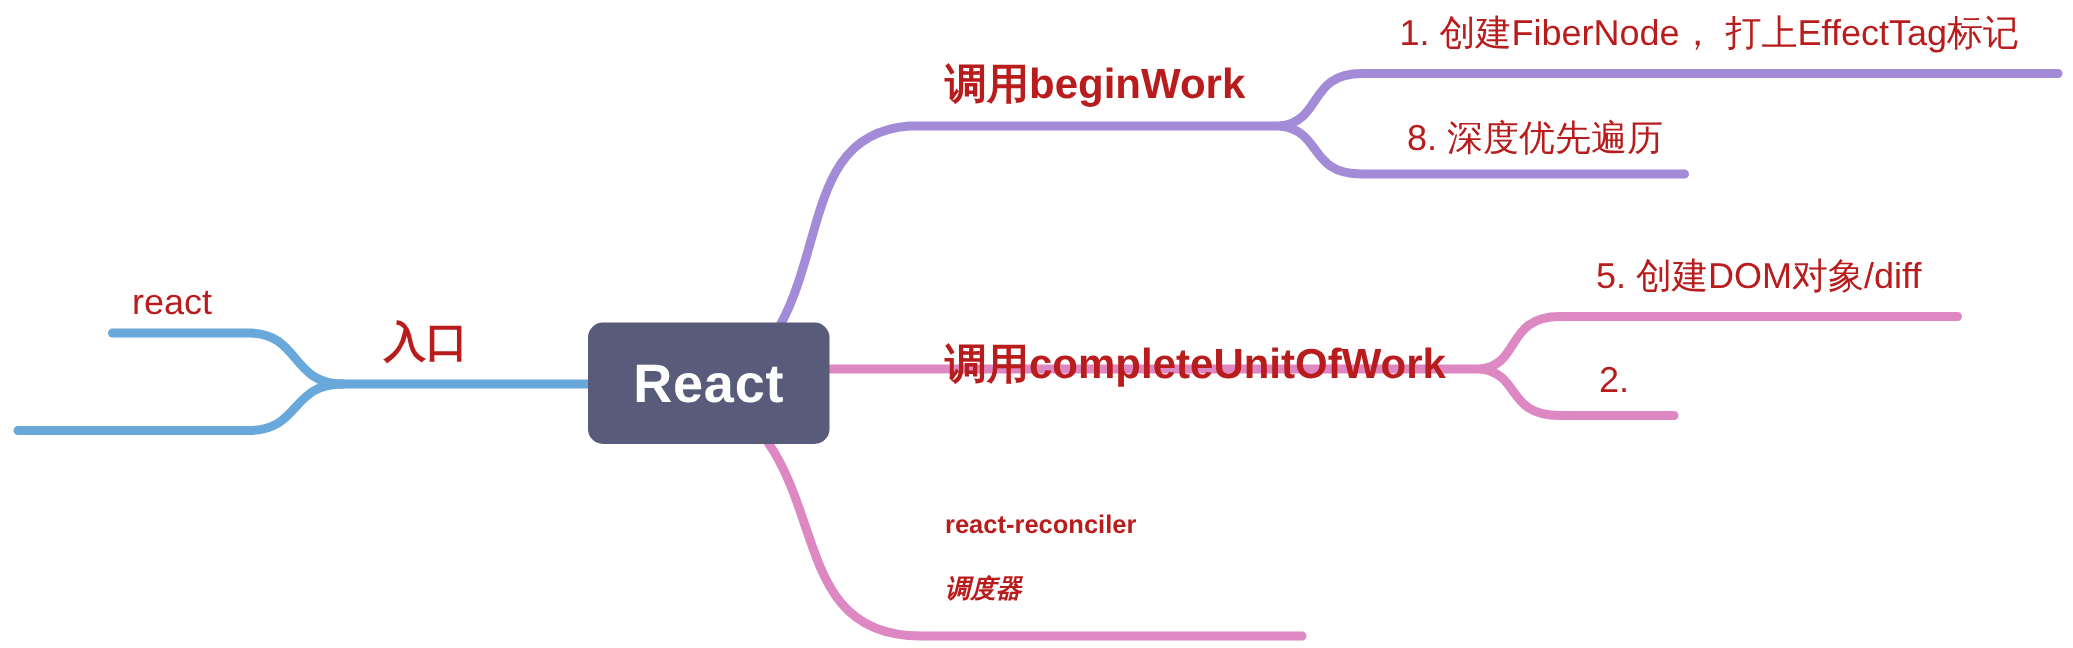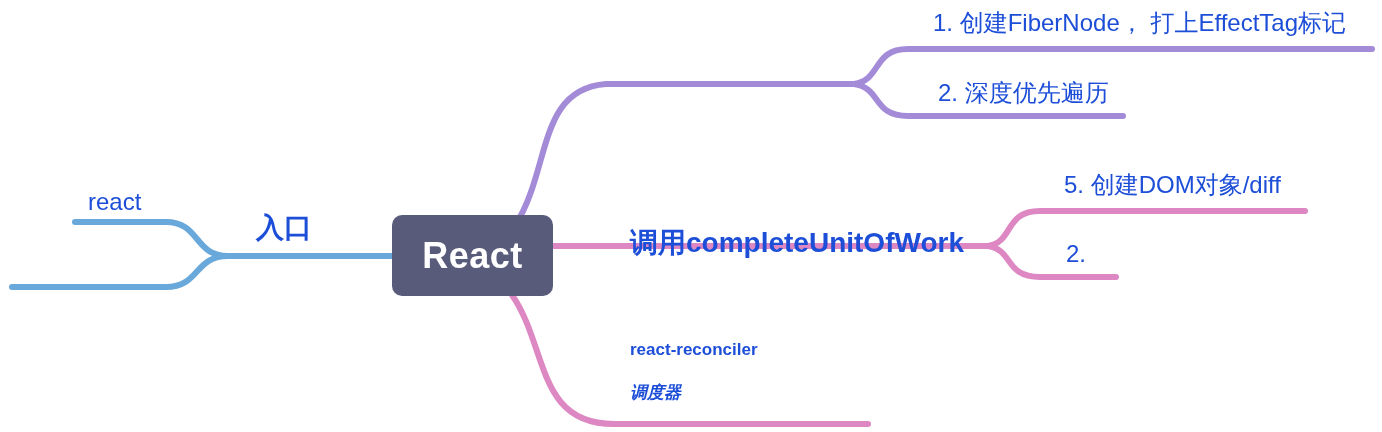--- a/index.html
+++ b/index.html
@@ -21,7 +21,7 @@
   .label {
     position: absolute;
     white-space: nowrap;
-    color: #1d4ed8;
+    color: #b91c1c;
     line-height: 1.15;
     cursor: default;
   }

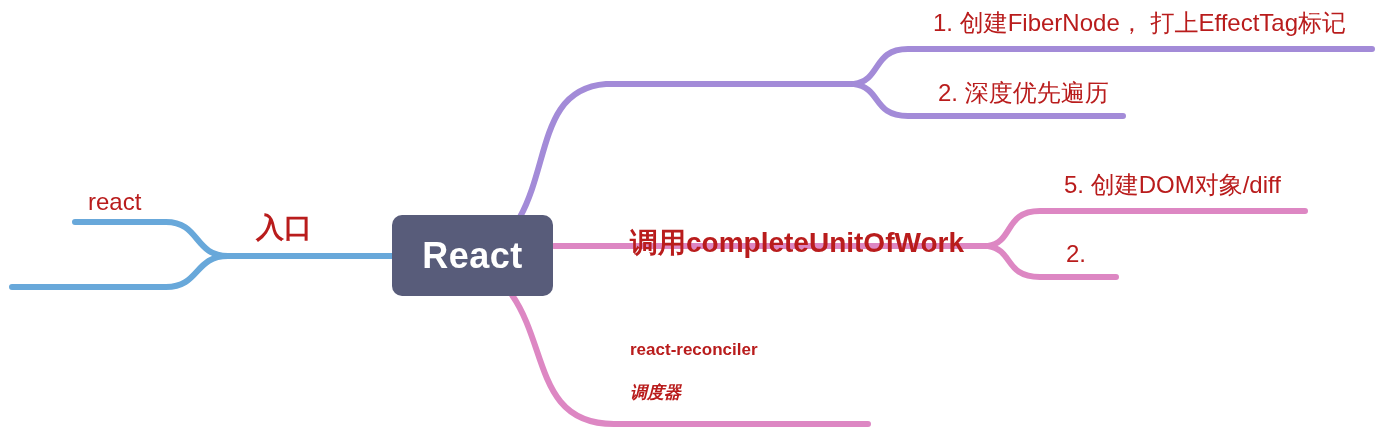--- a/index.html
+++ b/index.html
@@ -74,6 +74,7 @@
     <span>React</span>
   </div>
 
+  <div class="label lbl-topic" style="left:630px; top:40px;">调用beginWork</div>
   <div class="label lbl-plain" style="left:933px; top:9px;">1. 创建FiberNode， 打上EffectTag标记</div>
   <div class="label lbl-plain" style="left:938px; top:79px;">2. 深度优先遍历</div>
 

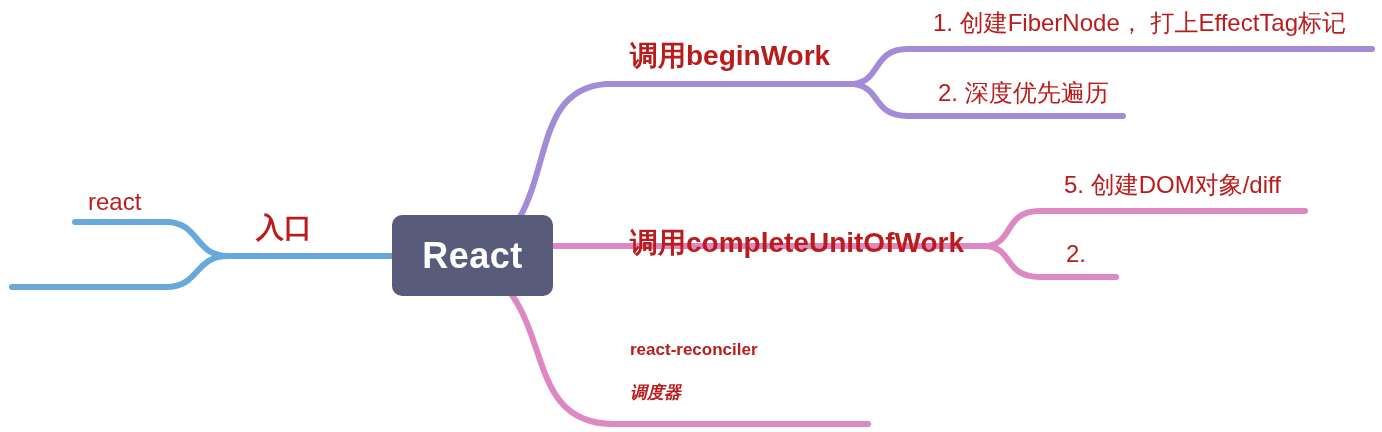--- a/index.html
+++ b/index.html
@@ -76,7 +76,7 @@
 
   <div class="label lbl-topic" style="left:630px; top:40px;">调用beginWork</div>
   <div class="label lbl-plain" style="left:933px; top:9px;">1. 创建FiberNode， 打上EffectTag标记</div>
-  <div class="label lbl-plain" style="left:938px; top:79px;">2. 深度优先遍历</div>
+  <div class="label lbl-plain" style="left:938px; top:79px;">8. 深度优先遍历</div>
 
   <div class="label lbl-topic" style="left:630px; top:200px;margin-top:27px;">调用completeUnitOfWork</div>
   <div class="label lbl-plain" style="left:1064px; top:171px;">5. 创建DOM对象/diff</div>

